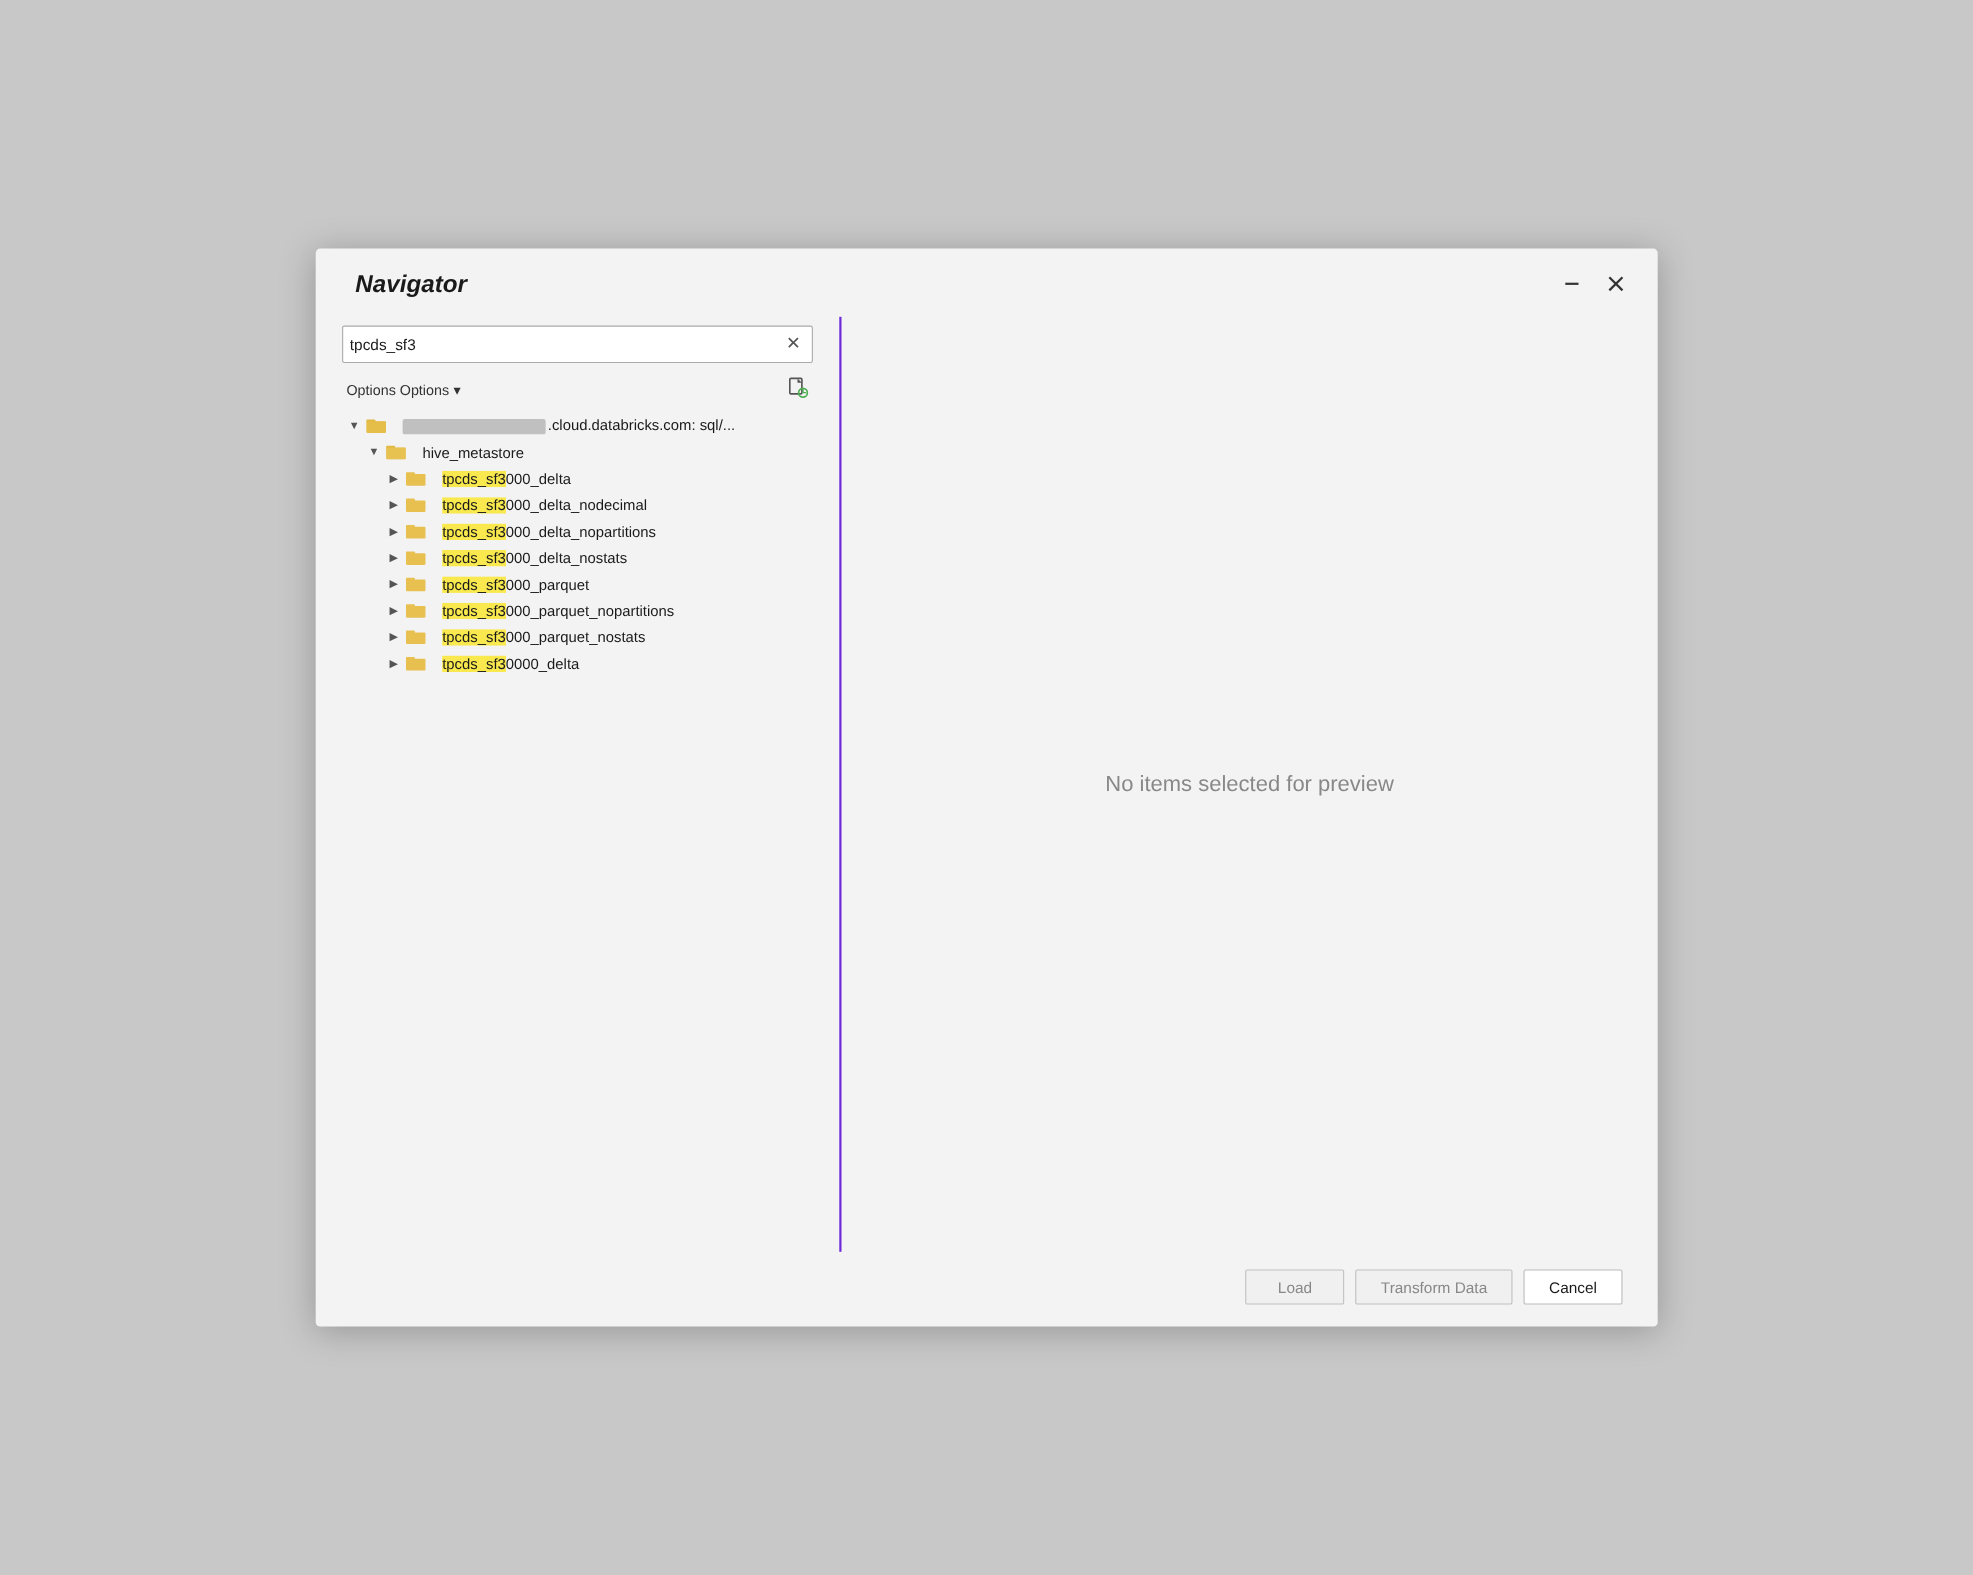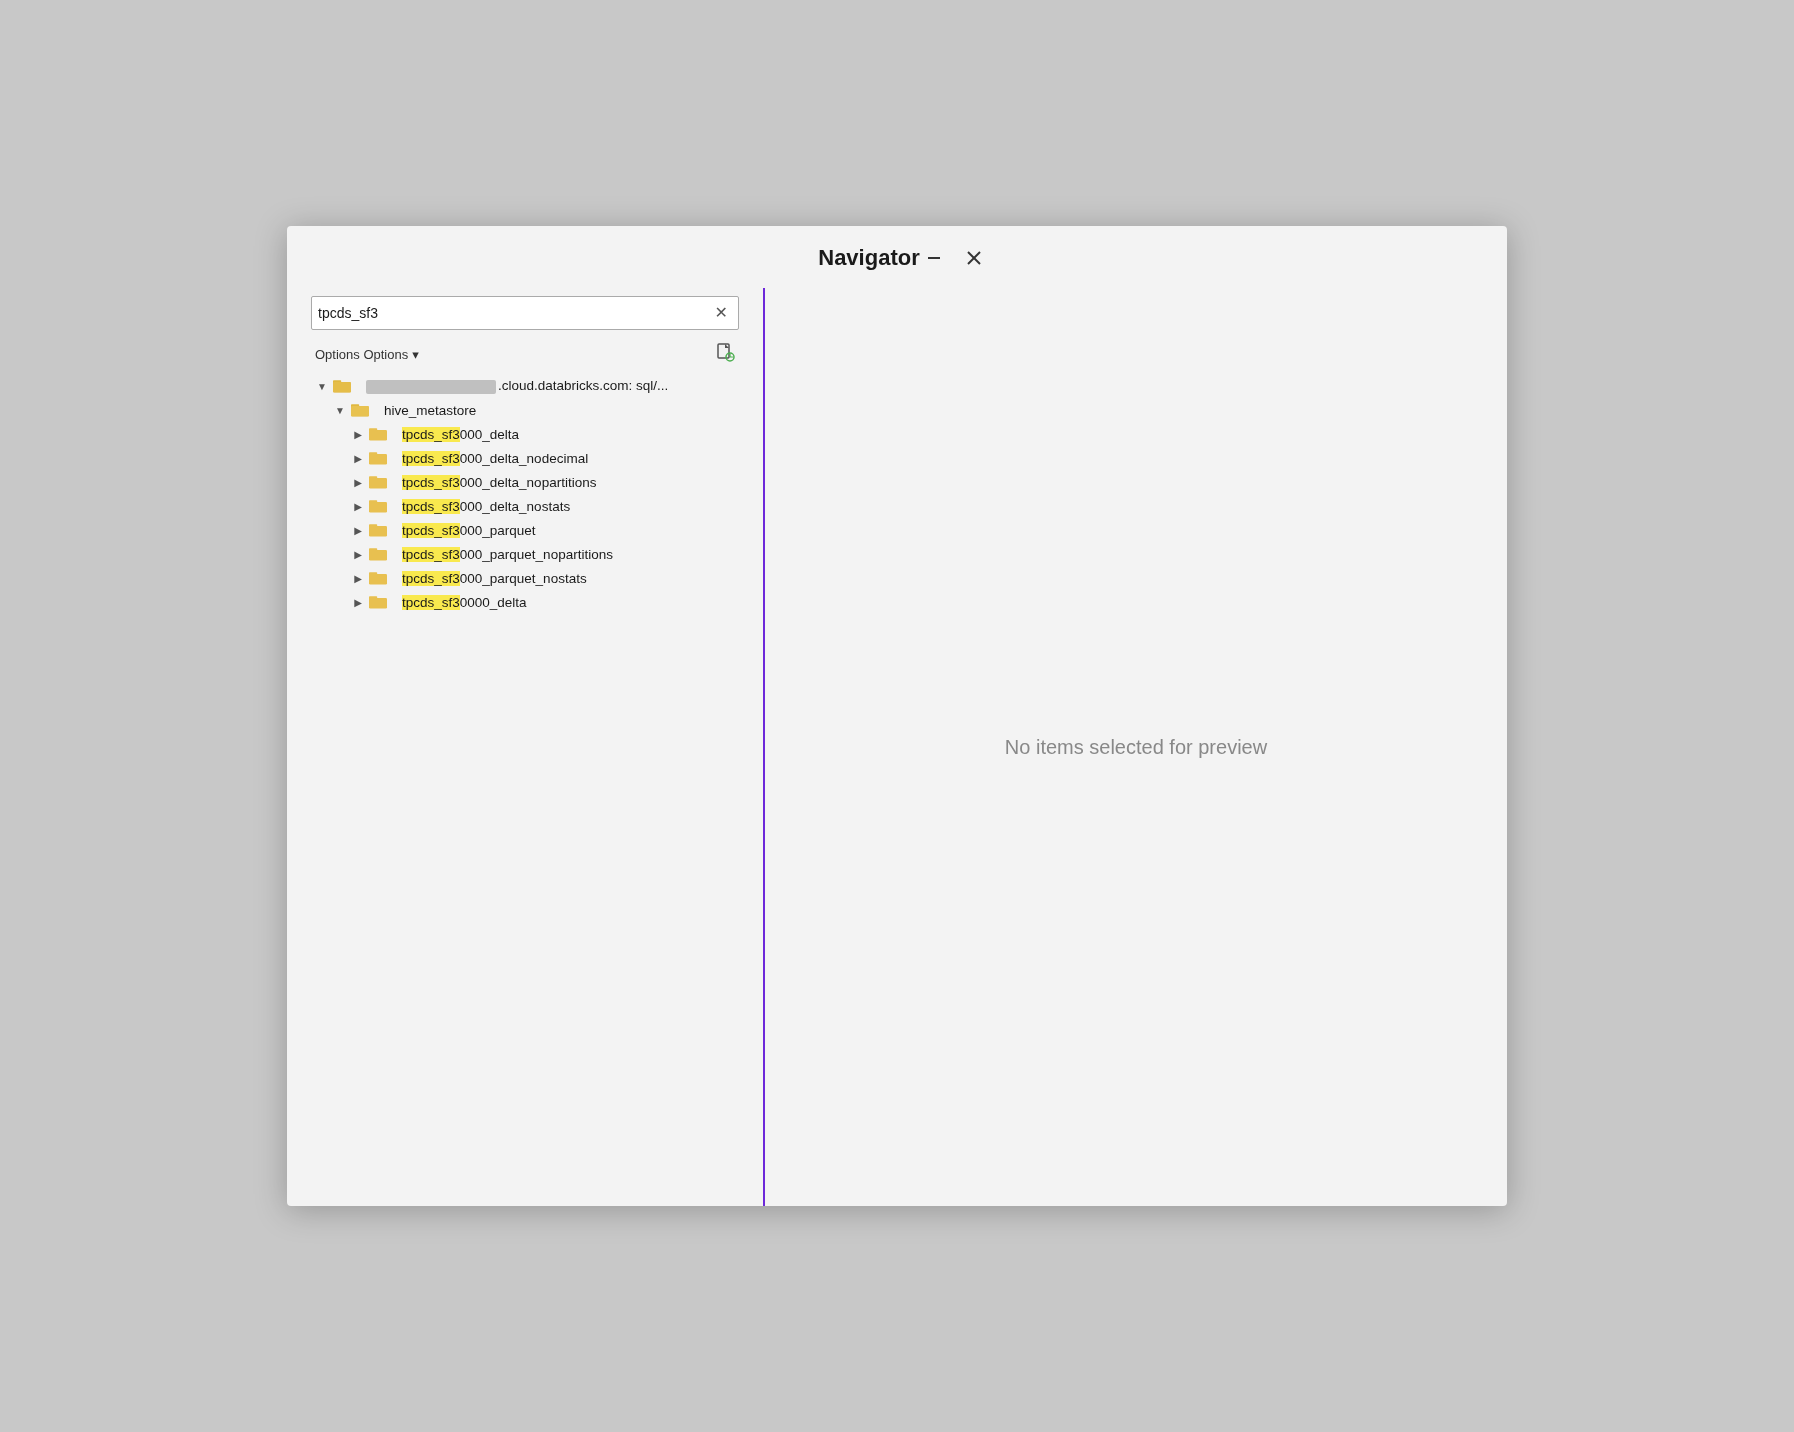--- a/index.html
+++ b/index.html
@@ -25,8 +25,9 @@
     .dialog-titlebar {
       display: flex;
       align-items: center;
-      justify-content: center;
+      justify-content: space-between;
       padding: 18px 24px 8px 36px;
+      font-style: italic;
     }
     .dialog-title {
       font-size: 22px;

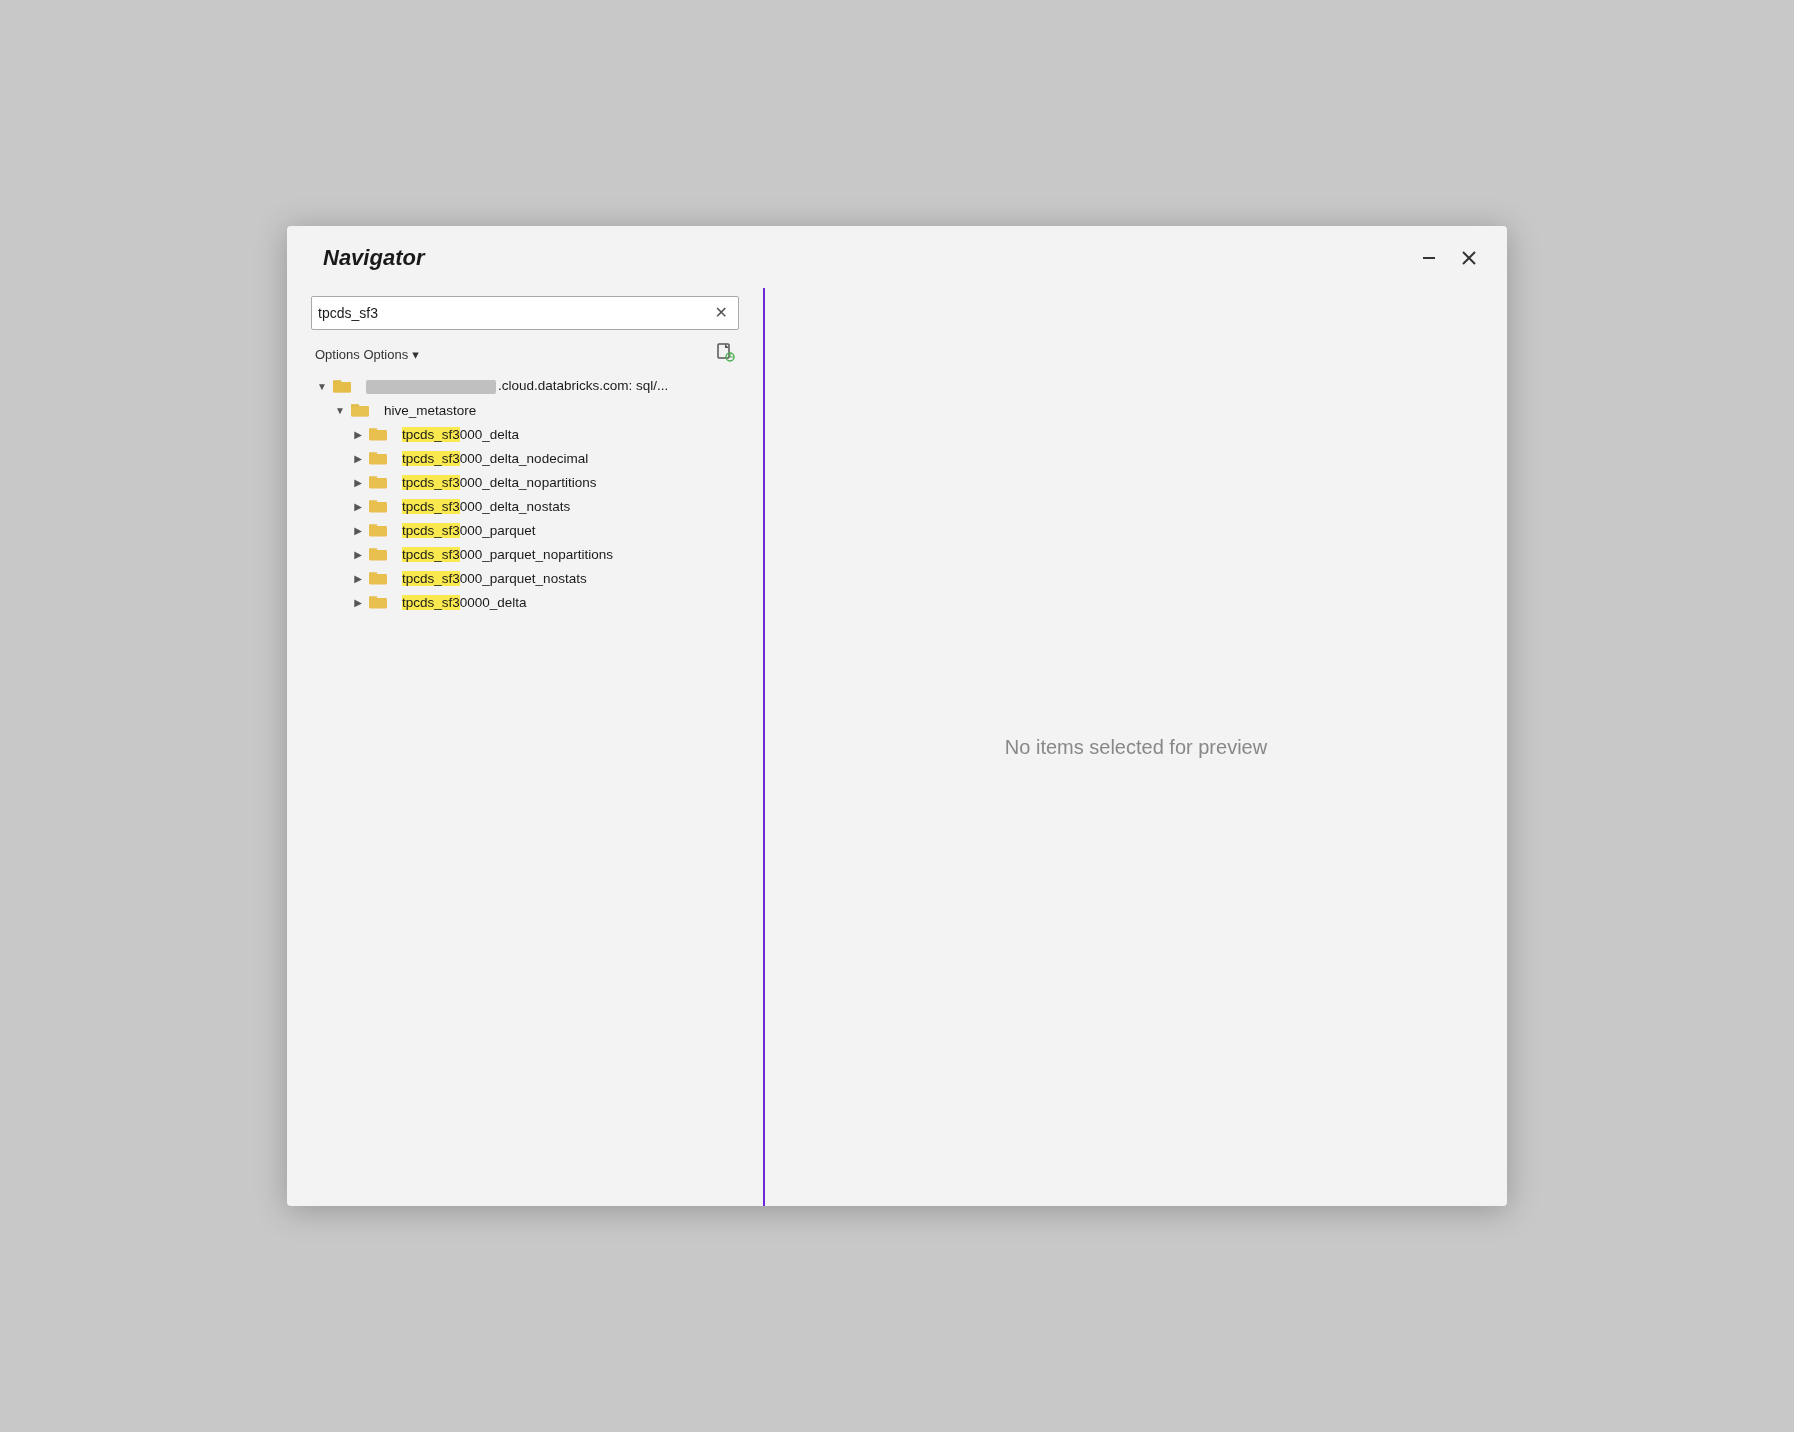--- a/index.html
+++ b/index.html
@@ -387,6 +387,17 @@
     </div>
   </div>
 
+  <div class="dialog-footer">
+    <button class="footer-btn" disabled="">
+      <span>Load</span>
+    </button>
+    <button class="footer-btn" disabled="">
+      <span>Transform Data</span>
+    </button>
+    <button class="footer-btn cancel">
+      <span>Cancel</span>
+    </button>
+  </div>
 </div>
 
 </body></html>

